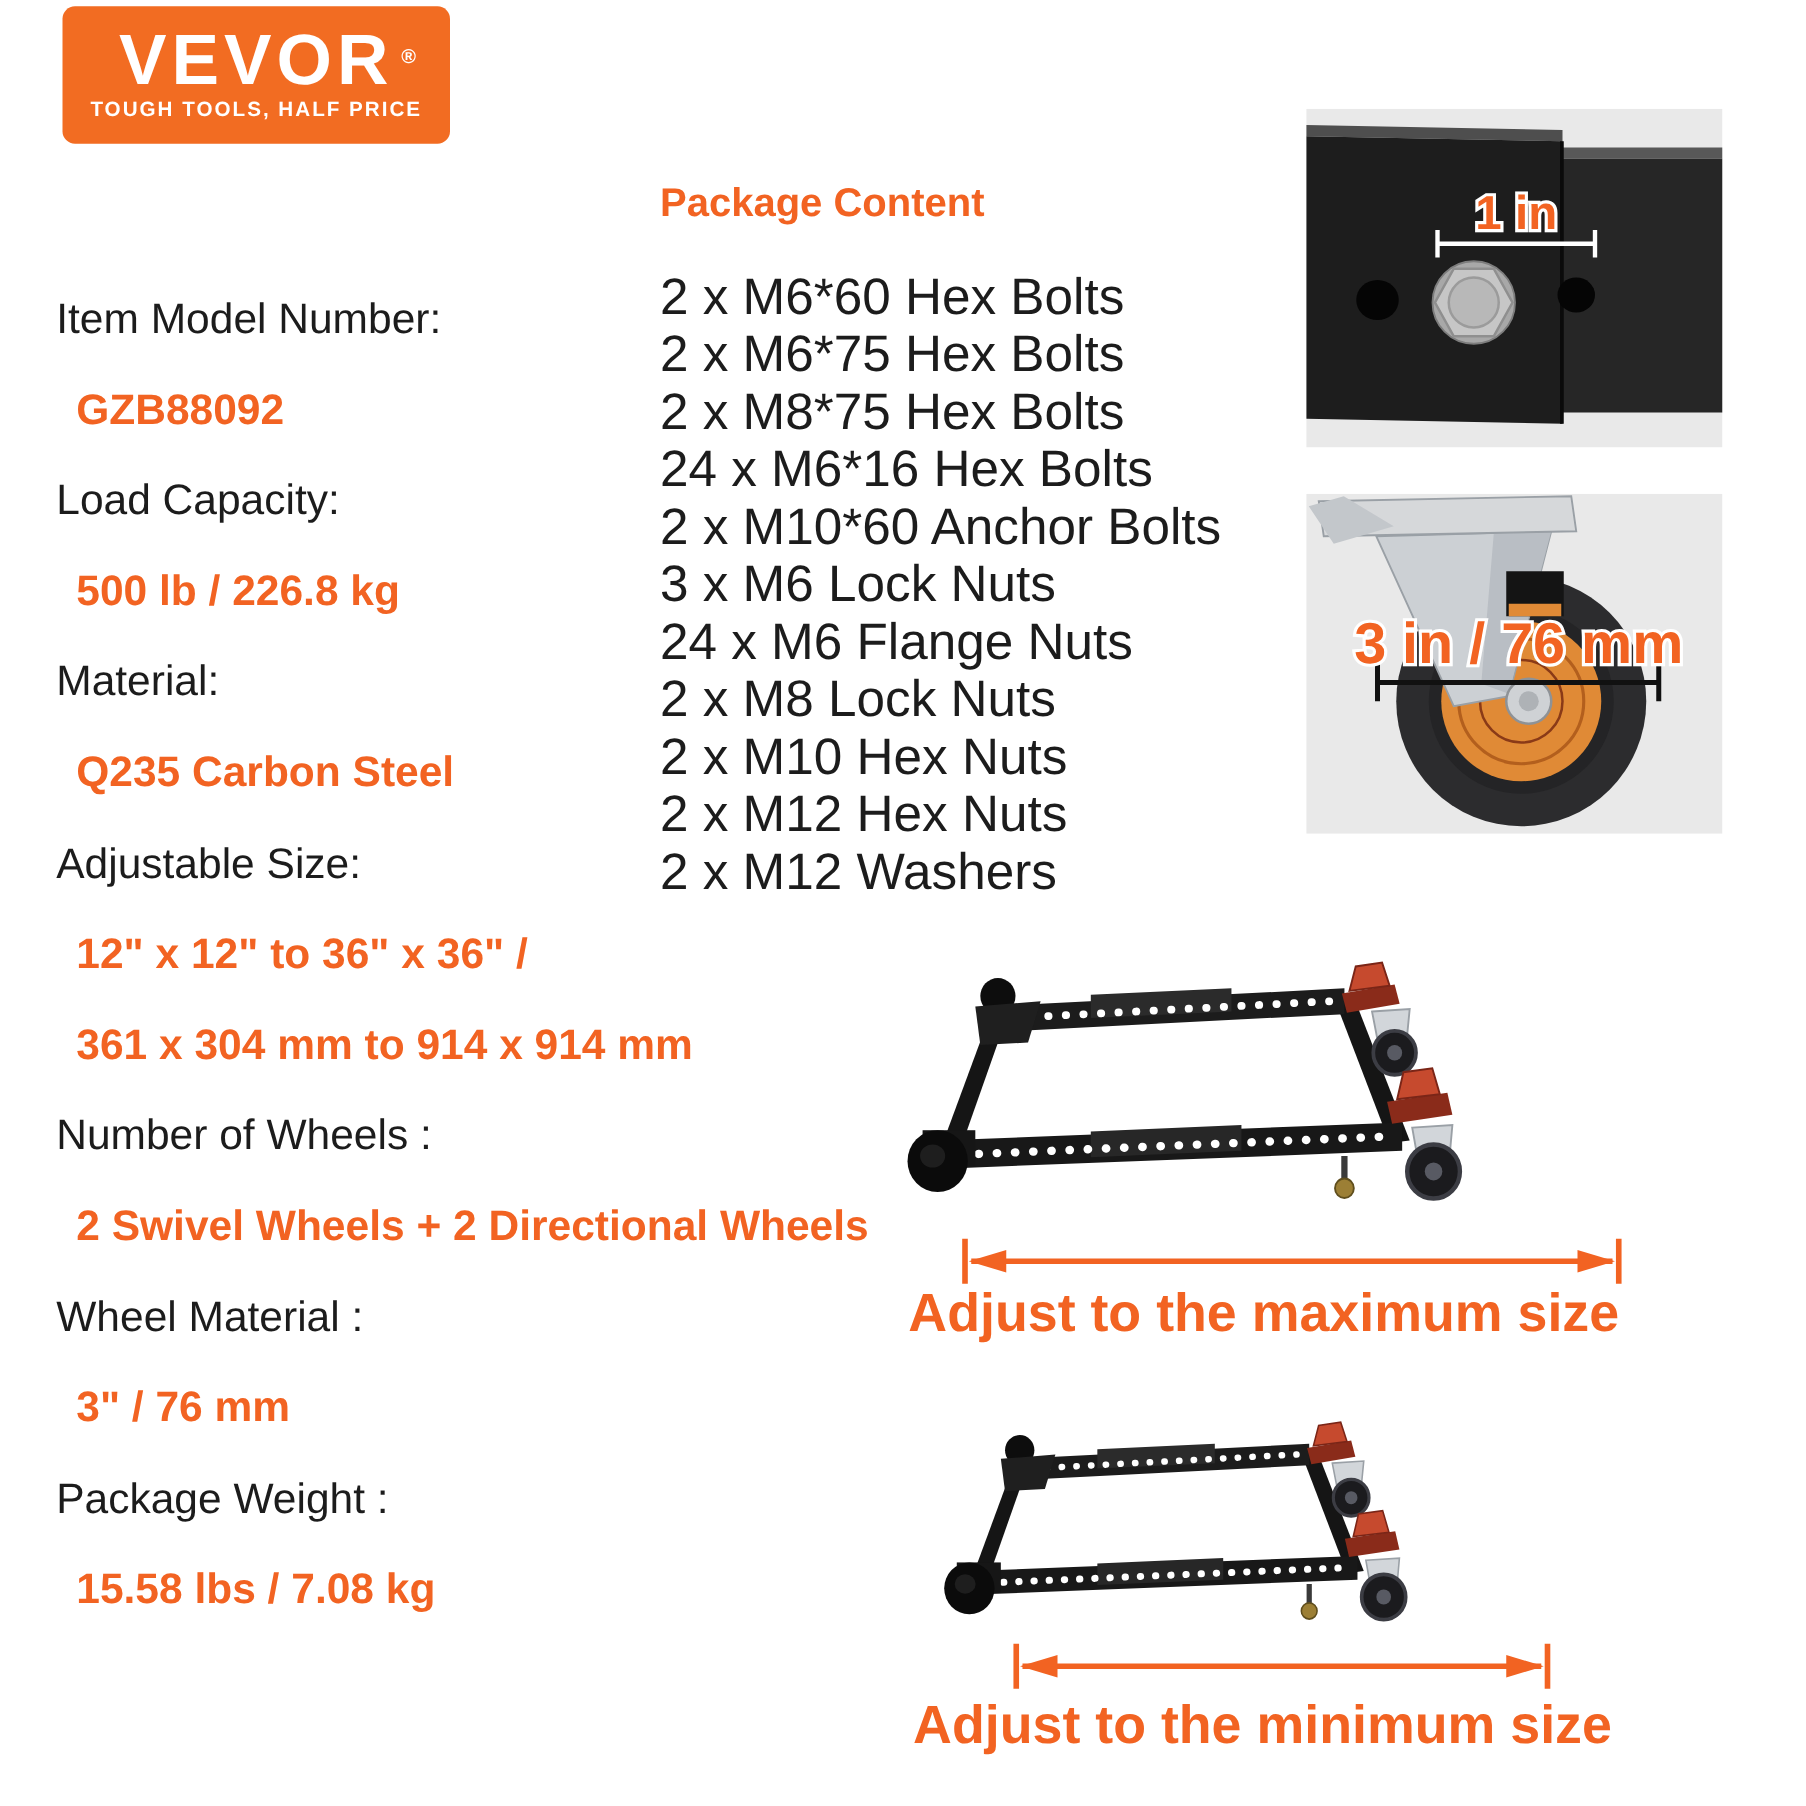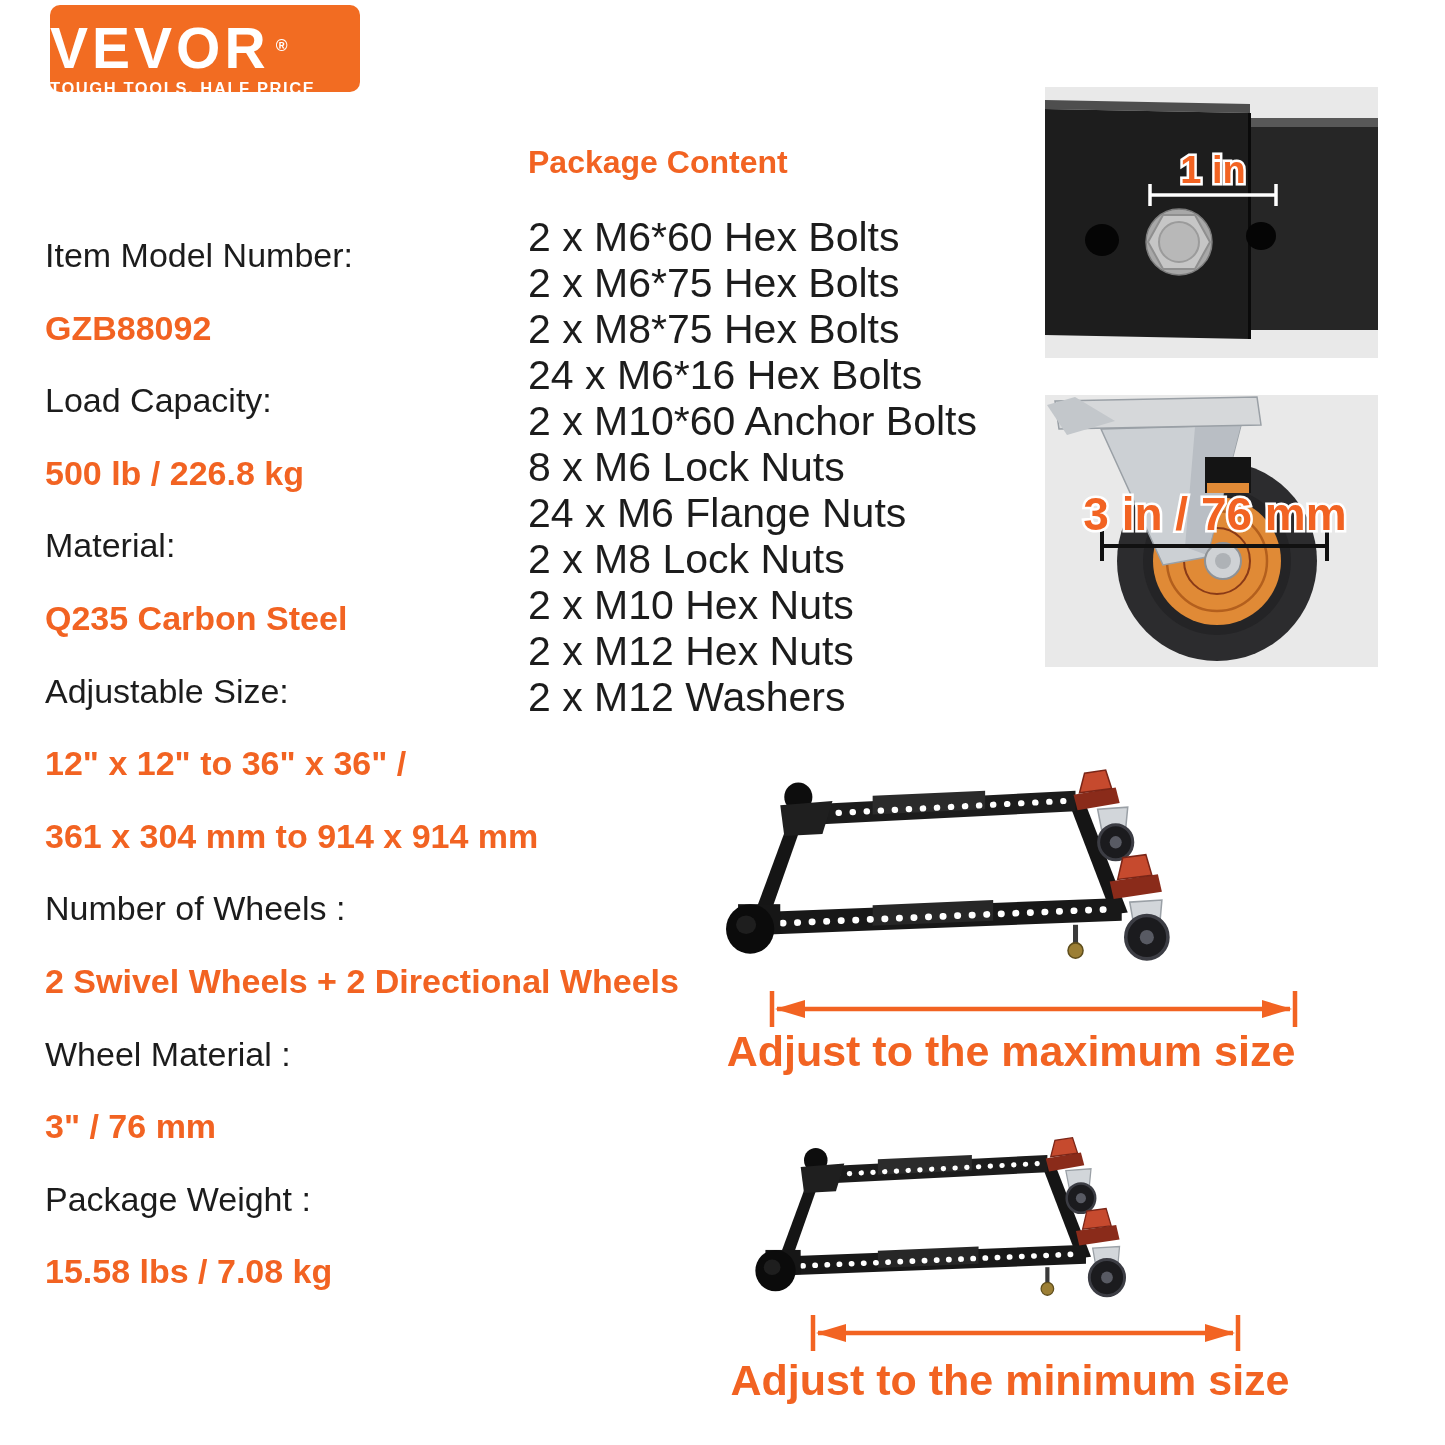--- a/index.html
+++ b/index.html
@@ -9,8 +9,8 @@
   }
   
   .logo{
-    position:absolute;left:50px;top:5px;width:310px;height:87px;
-    background:#F26C22;border-radius:10px;color:#fff;
+    position:absolute;left:50px;top:5px;width:310px;height:110px;
+    background:#F26C22;border-radius:10px;color:#fff;text-align:center;
   }
   .logo-word{position:relative;display:inline-block;margin-top:14px;font-size:57px;font-weight:700;letter-spacing:4px;line-height:58px;}
   .logo-word .reg{position:absolute;right:-18px;top:-2px;font-size:16px;letter-spacing:0;}

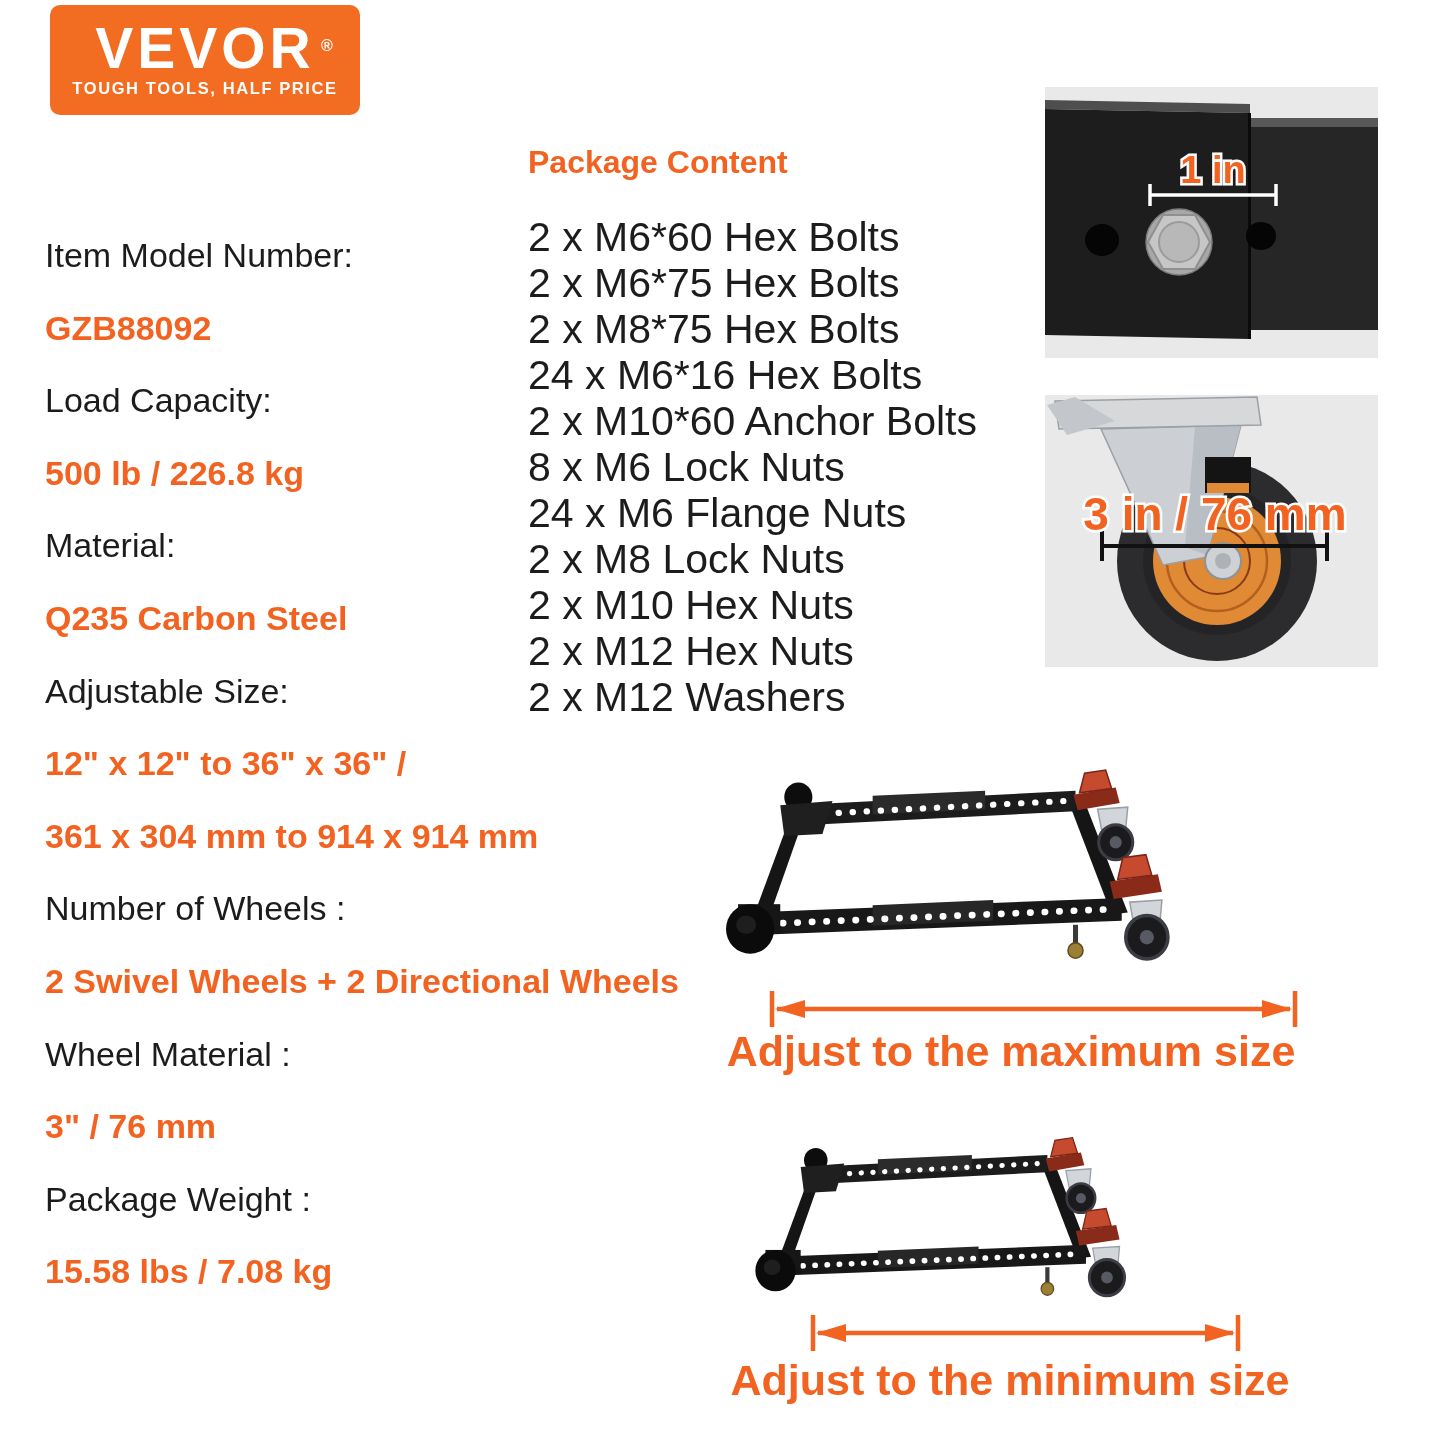--- a/index.html
+++ b/index.html
@@ -19,7 +19,7 @@
   .specs{position:absolute;left:45px;top:219px;}
   .spec-line{height:72.6px;line-height:72.6px;font-size:34px;white-space:nowrap;}
   .spec-line.lab{color:#1c1c1c;font-weight:400;}
-  .spec-line.val{color:#F26322;font-weight:700;}
+  .spec-line.val{color:#F26322;font-weight:700;margin-left:16px;}
   
   .package{position:absolute;left:528px;top:140px;}
   .pkg-title{font-size:32px;line-height:44px;font-weight:700;color:#F26322;margin:0 0 30px 0;}

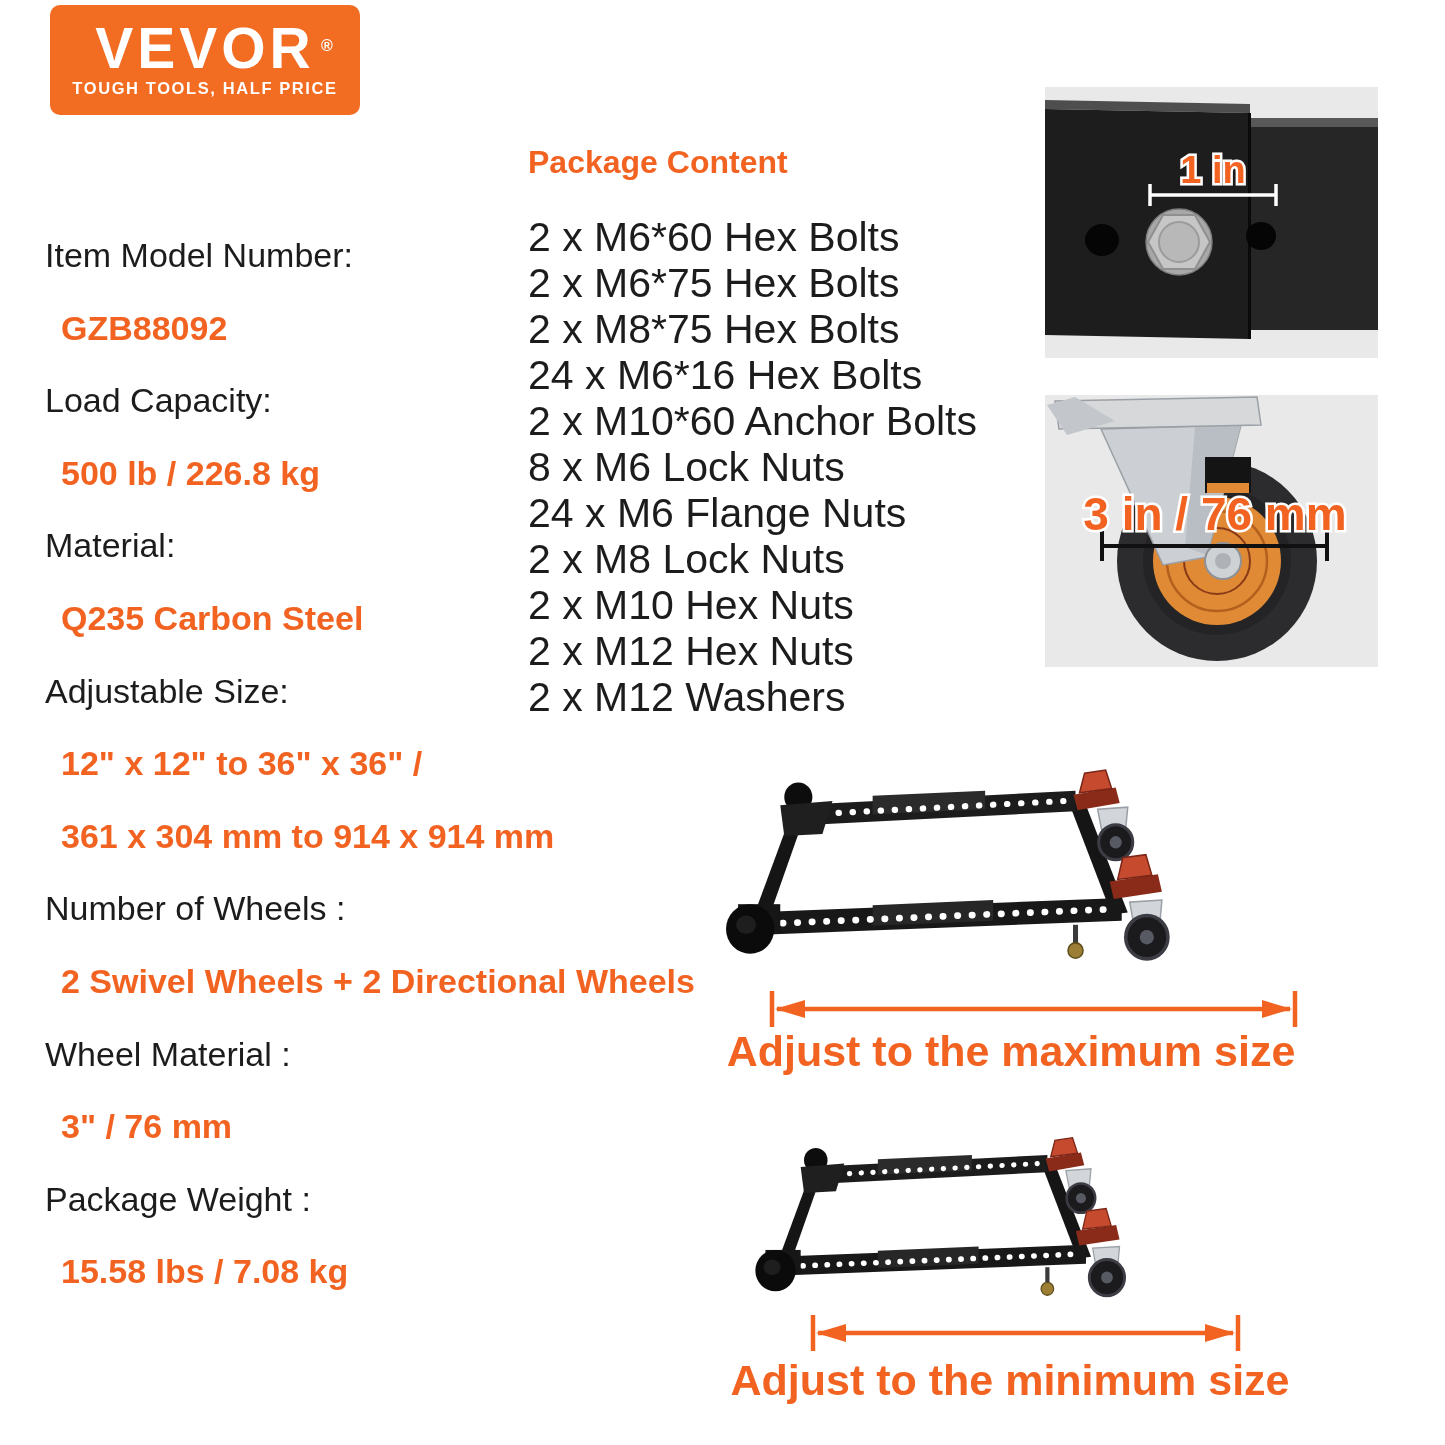--- a/index.html
+++ b/index.html
@@ -127,7 +127,7 @@
       <li>2 x M8*75 Hex Bolts</li>
       <li>24 x M6*16 Hex Bolts</li>
       <li>2 x M10*60 Anchor Bolts</li>
-      <li>8 x M6 Lock Nuts</li>
+      <li>3 x M6 Lock Nuts</li>
       <li>24 x M6 Flange Nuts</li>
       <li>2 x M8 Lock Nuts</li>
       <li>2 x M10 Hex Nuts</li>

